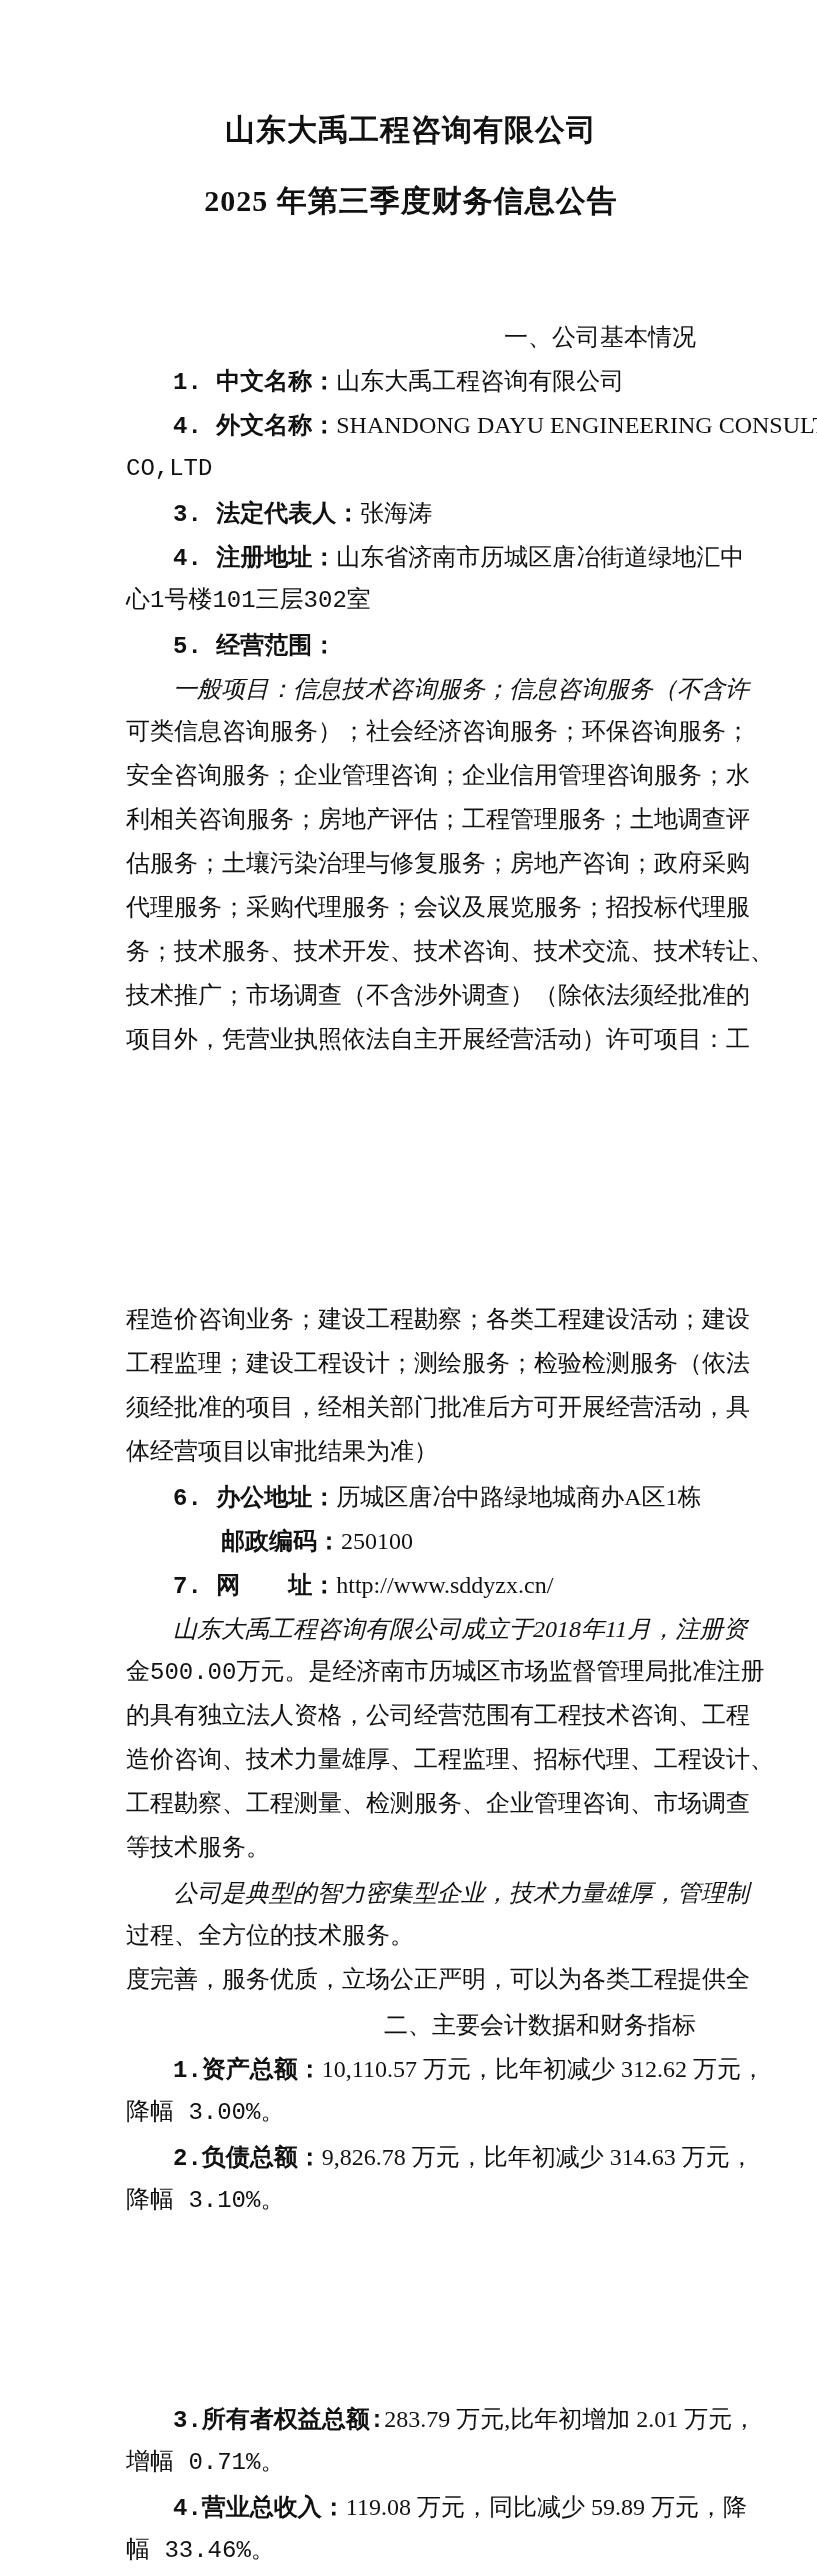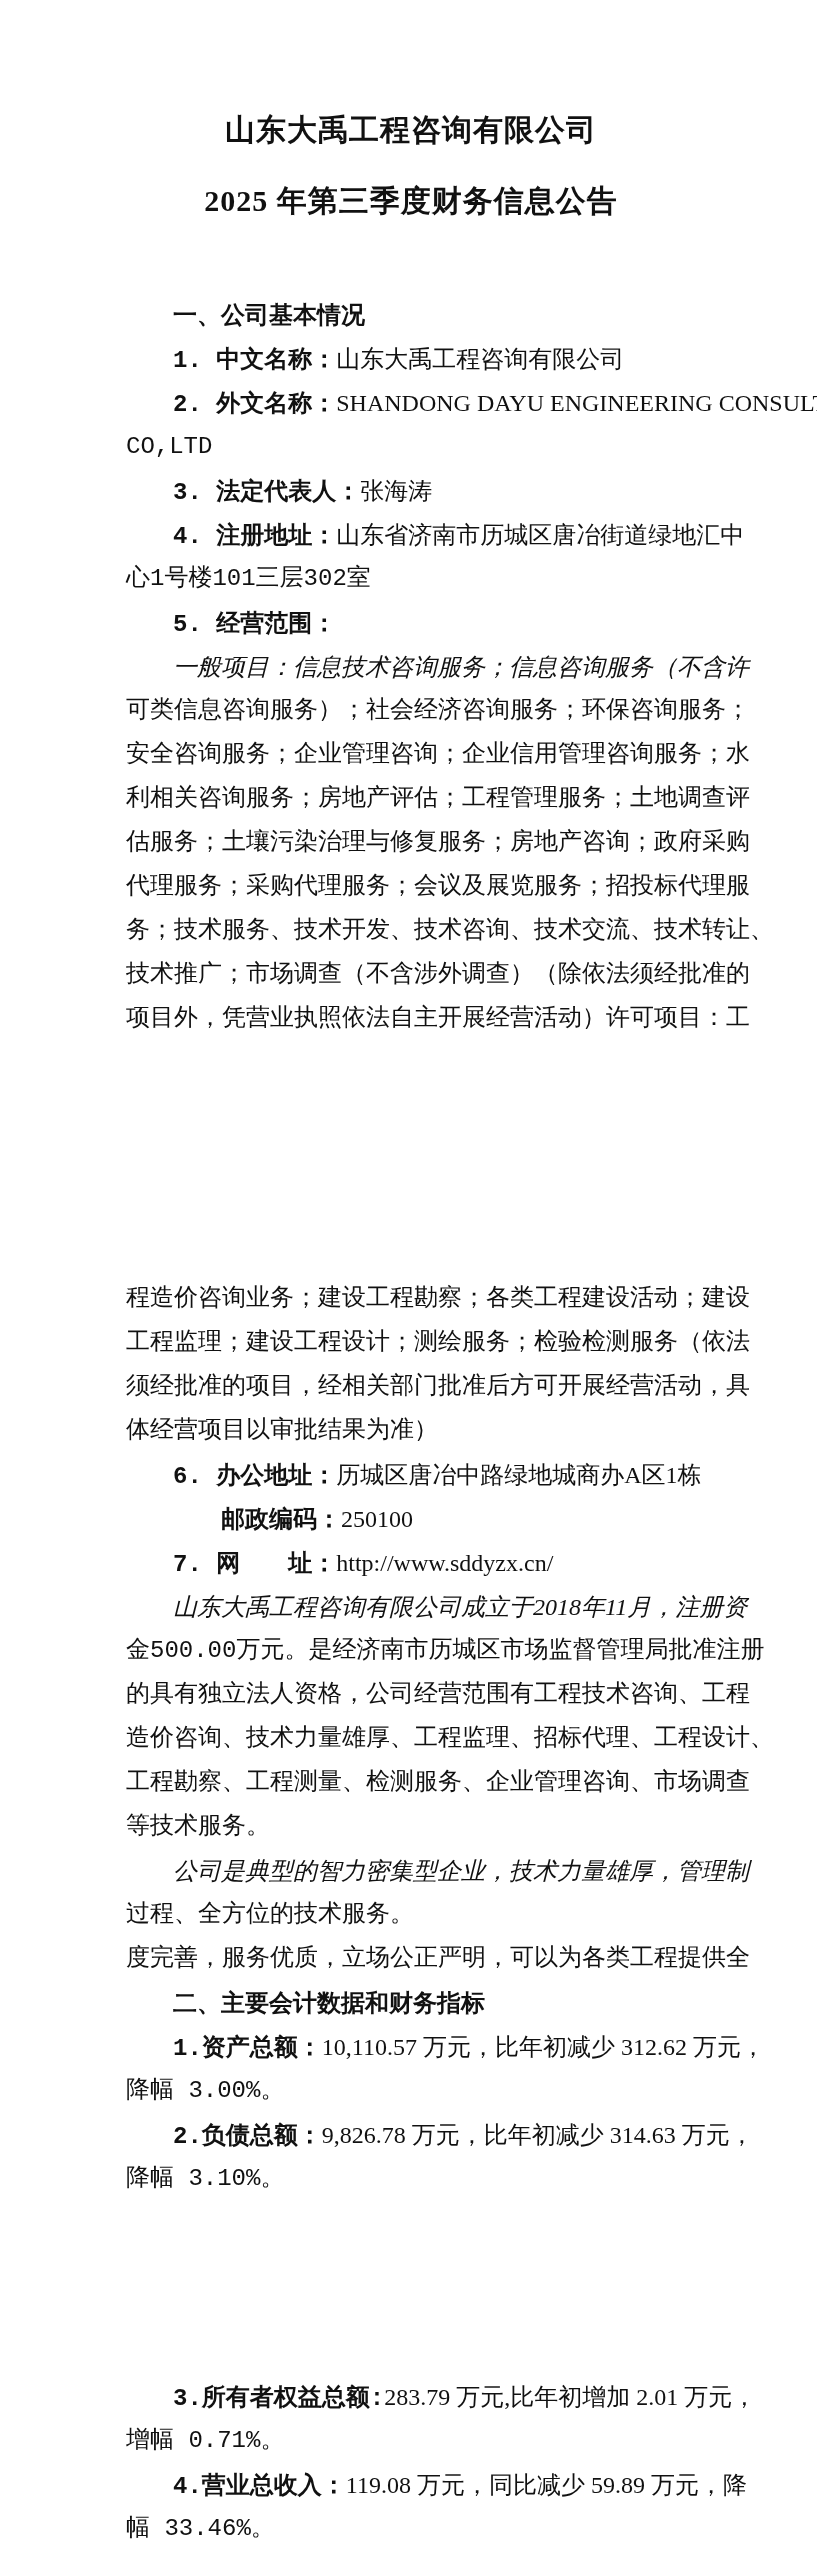--- a/index.html
+++ b/index.html
@@ -17,7 +17,7 @@
     font-size:30px;font-weight:700;text-align:center;
     height:41px;line-height:41px;letter-spacing:1px;
   }
-  .subtitle{margin-top:30px;margin-bottom:72px;}
+  .subtitle{margin-top:30px;margin-bottom:94px;}
   .heading{font-weight:700;text-indent:47px;}
   .item{text-indent:47px;}
   .para{text-indent:47px;font-style:italic;}

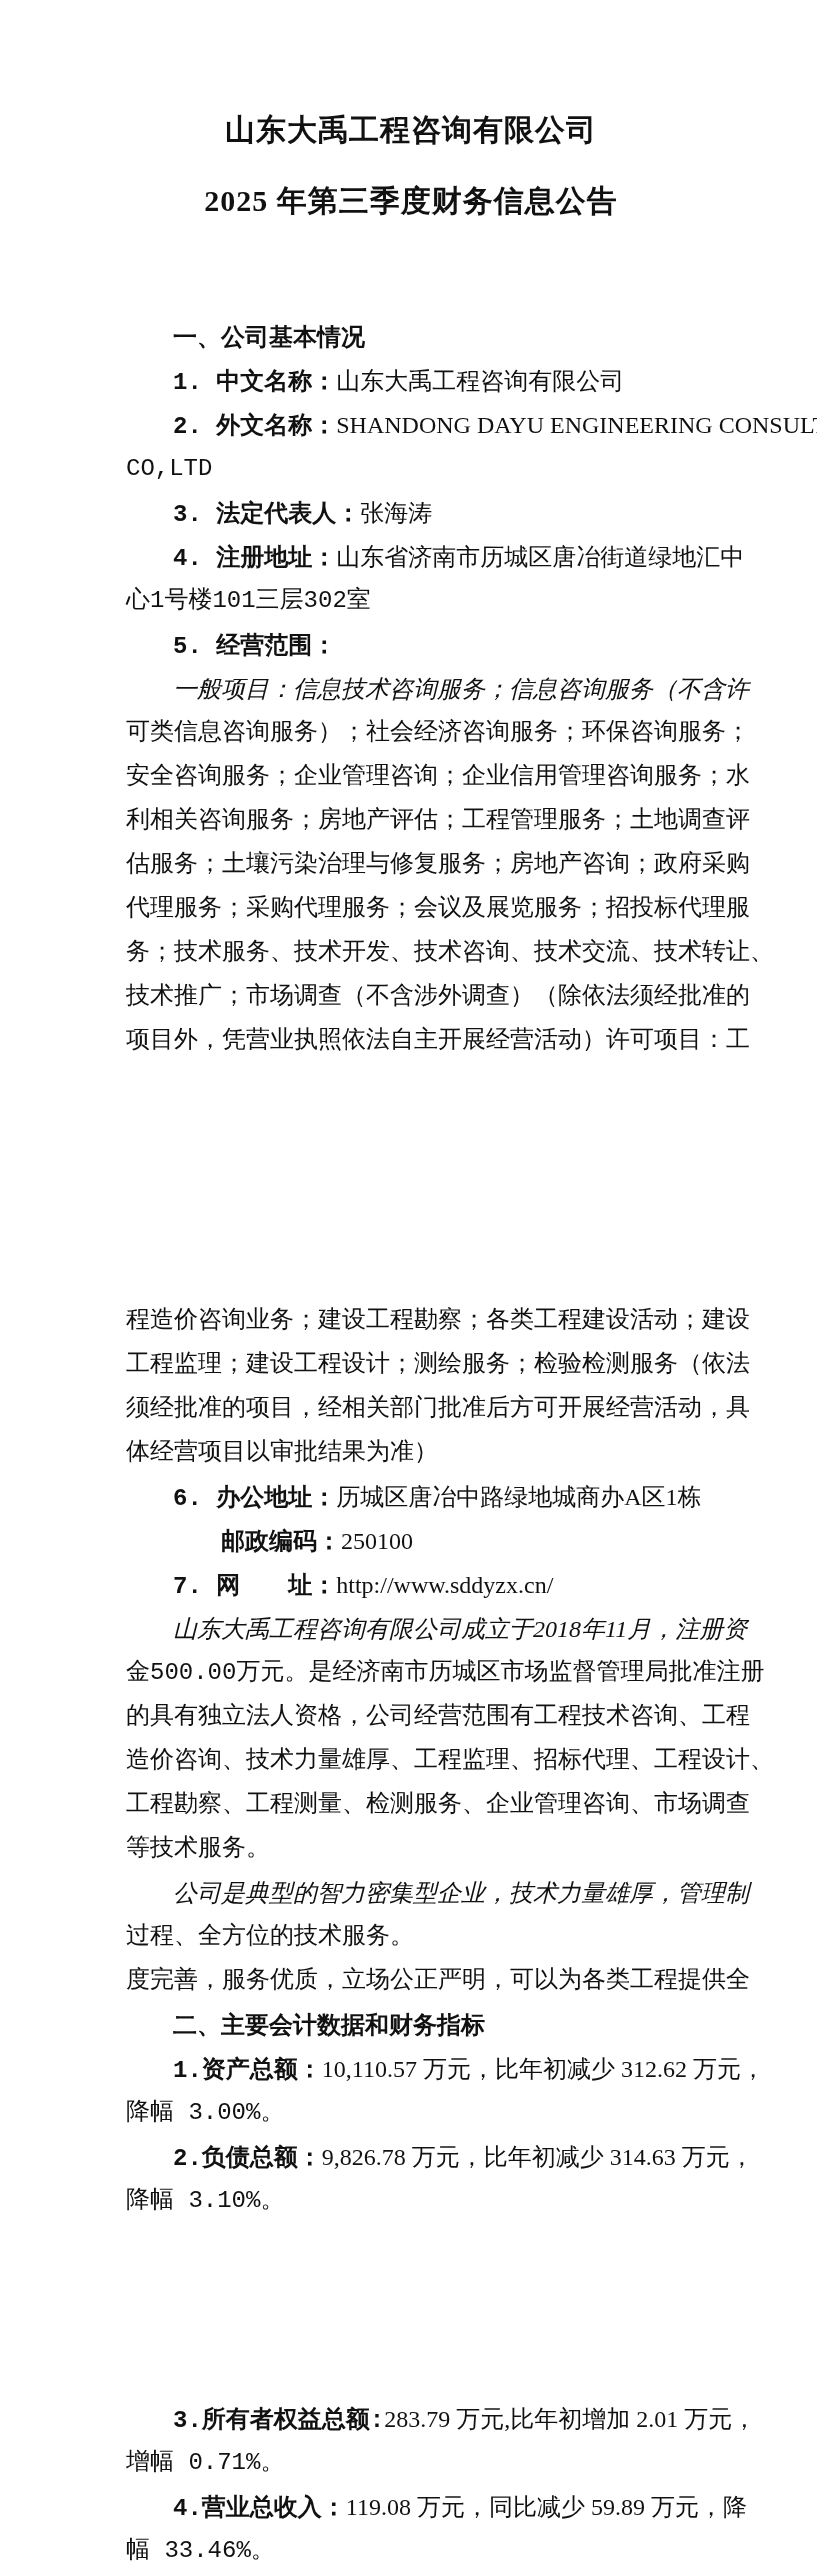--- a/index.html
+++ b/index.html
@@ -18,7 +18,7 @@
     height:41px;line-height:41px;letter-spacing:1px;
   }
   .subtitle{margin-top:30px;margin-bottom:94px;}
-  .heading{font-weight:700;text-indent:47px;}
+  .heading{font-weight:400;text-indent:47px;text-align:right;}
   .item{text-indent:47px;}
   .para{text-indent:47px;font-style:italic;}
   .postal{text-indent:95px;}

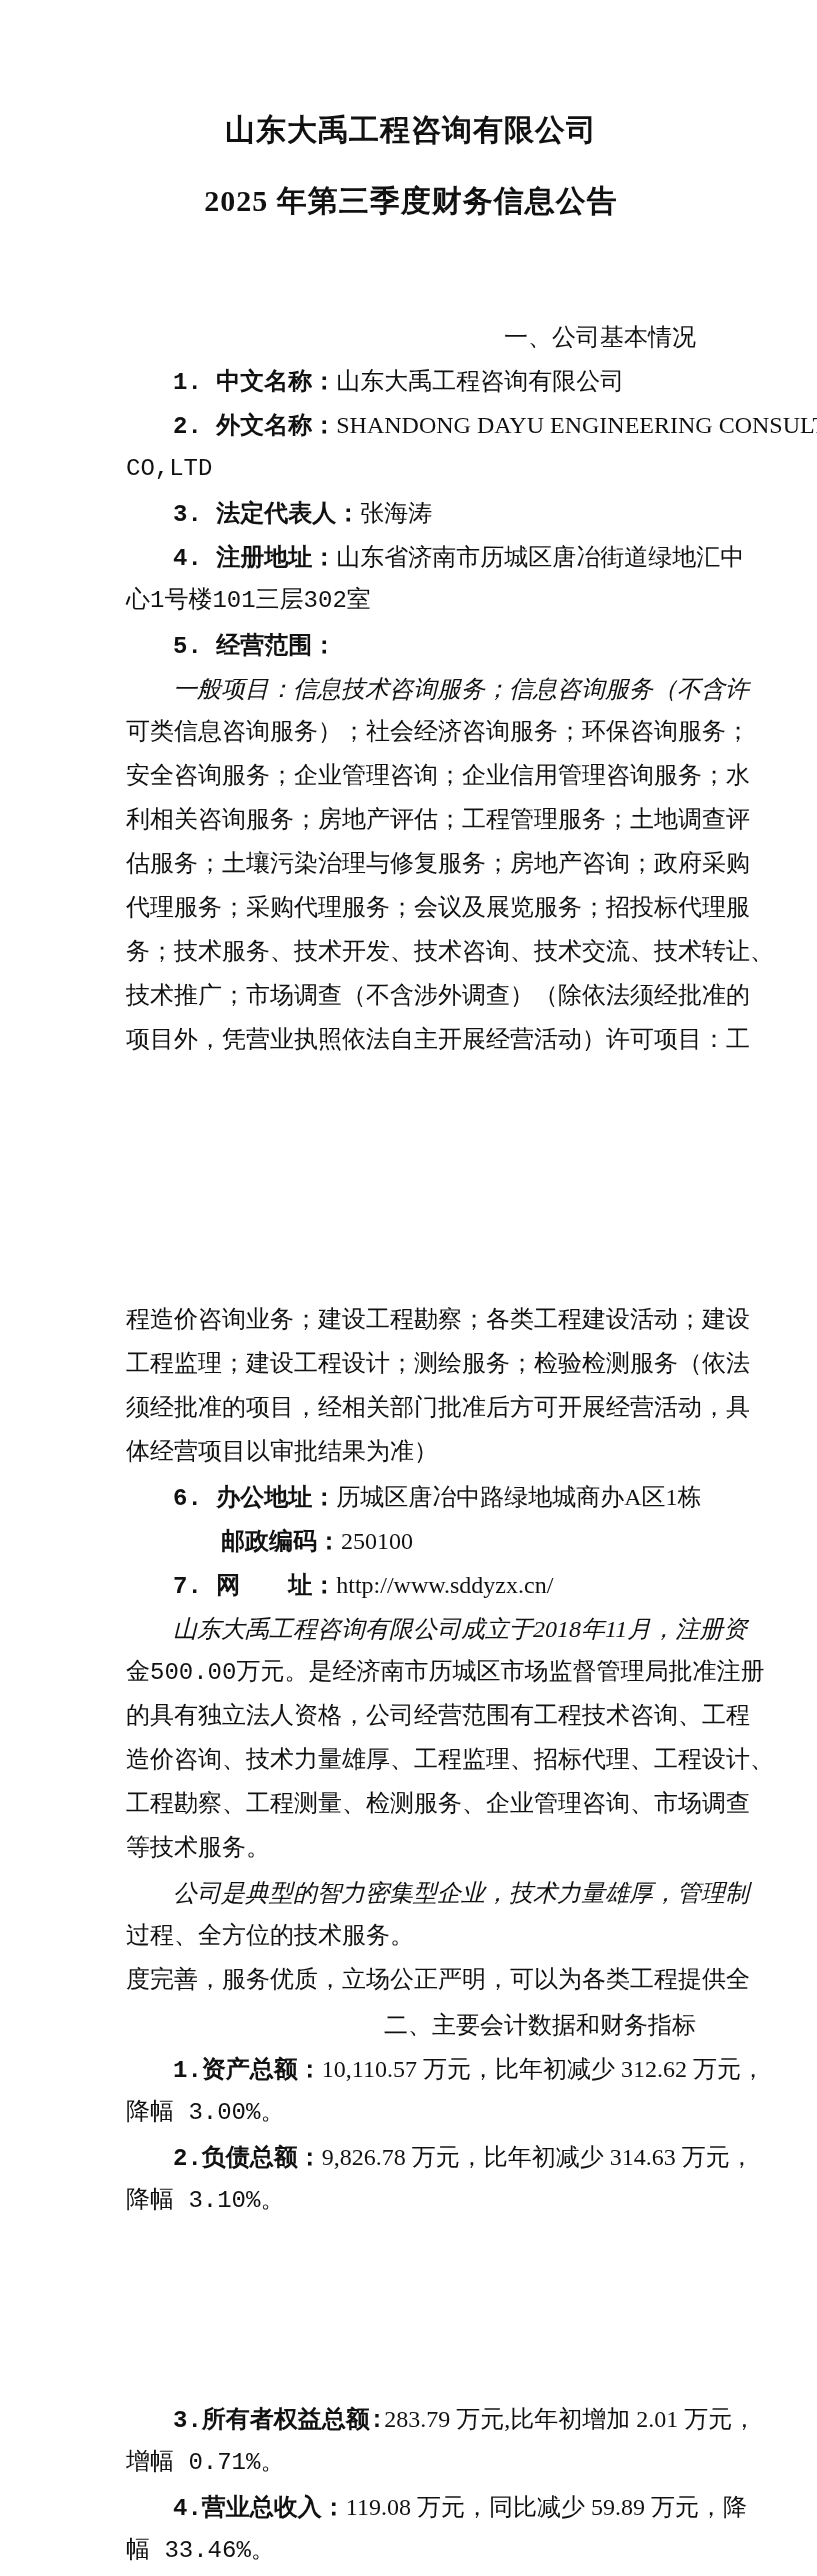--- a/index.html
+++ b/index.html
@@ -35,7 +35,7 @@
       <div class="line subtitle"><span>2025 年第三季度财务信息公告</span></div>
       <div class="line heading"><span>一、公司基本情况</span></div>
       <div class="line item"><span class="b">1. 中文名称：</span><span>山东大禹工程咨询有限公司</span></div>
-      <div class="line item"><span class="b">2. 外文名称：</span><span>SHANDONG DAYU ENGINEERING CONSULTING</span></div>
+      <div class="line item"><span class="b">4. 外文名称：</span><span>SHANDONG DAYU ENGINEERING CONSULTING</span></div>
       <div class="line cont"><span>CO,LTD</span></div>
       <div class="line item"><span class="b">3. 法定代表人：</span><span>张海涛</span></div>
       <div class="line item"><span class="b">4. 注册地址：</span><span>山东省济南市历城区唐冶街道绿地汇中</span></div>

